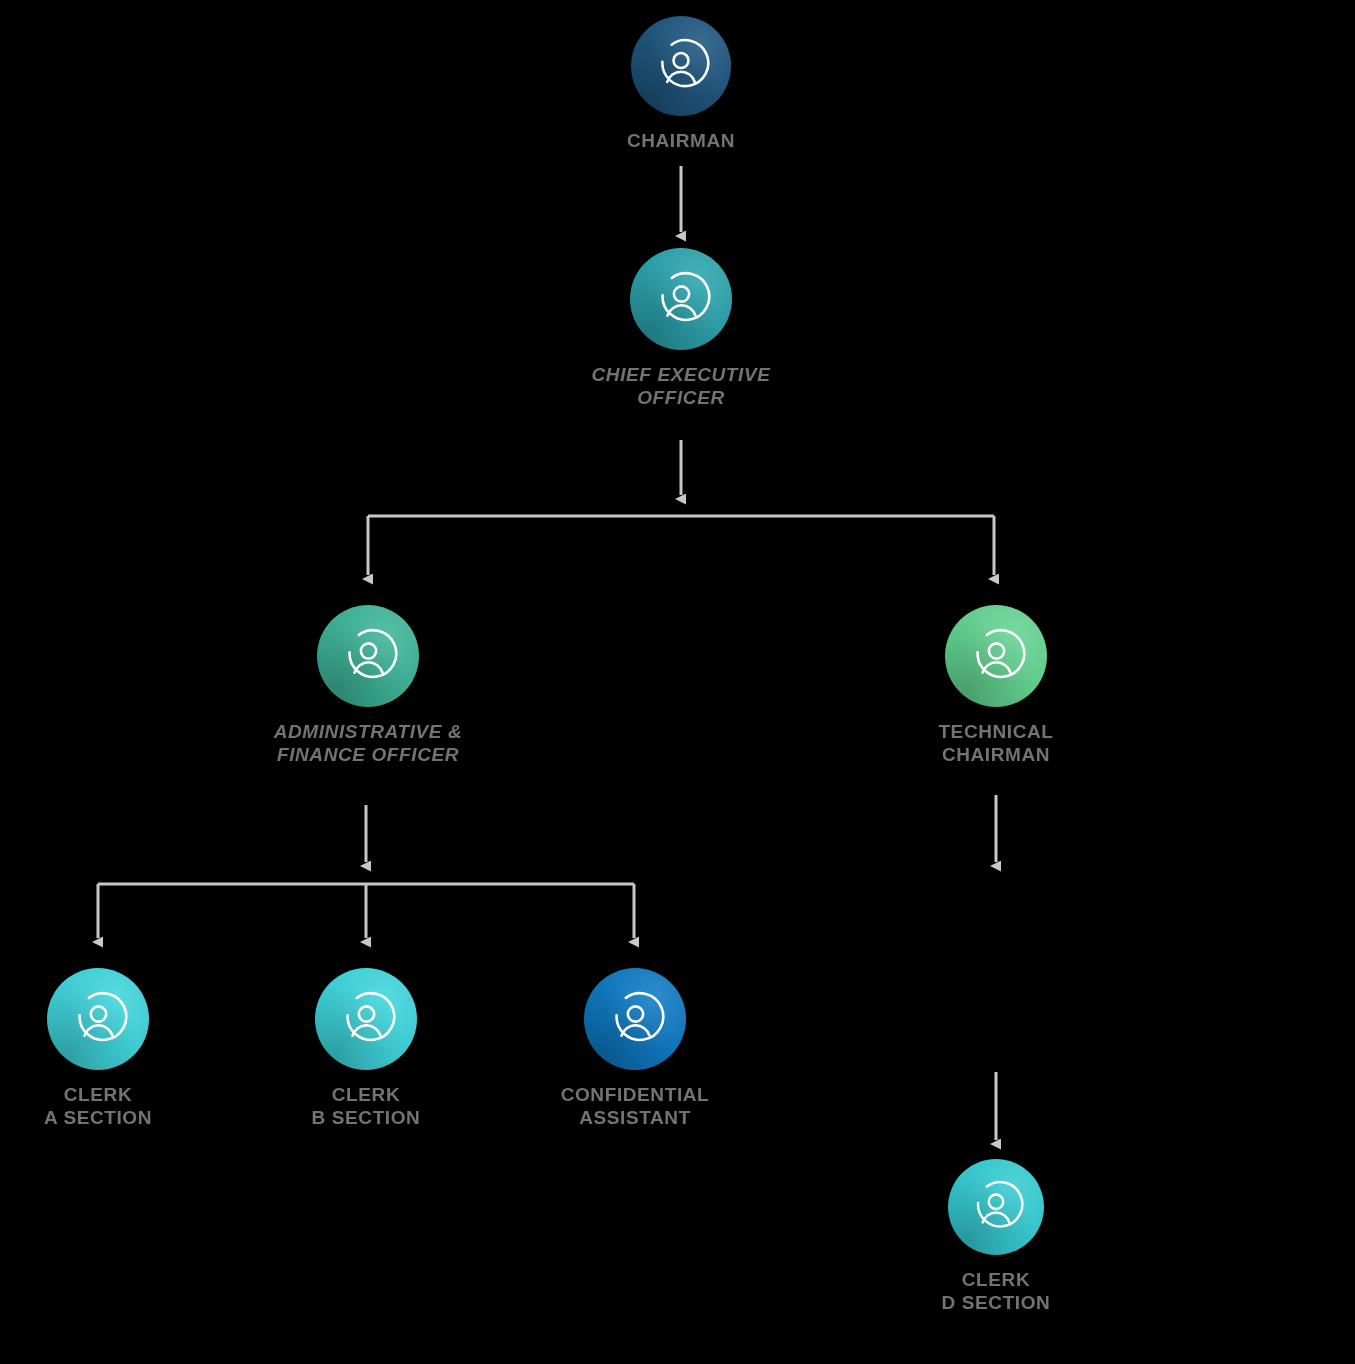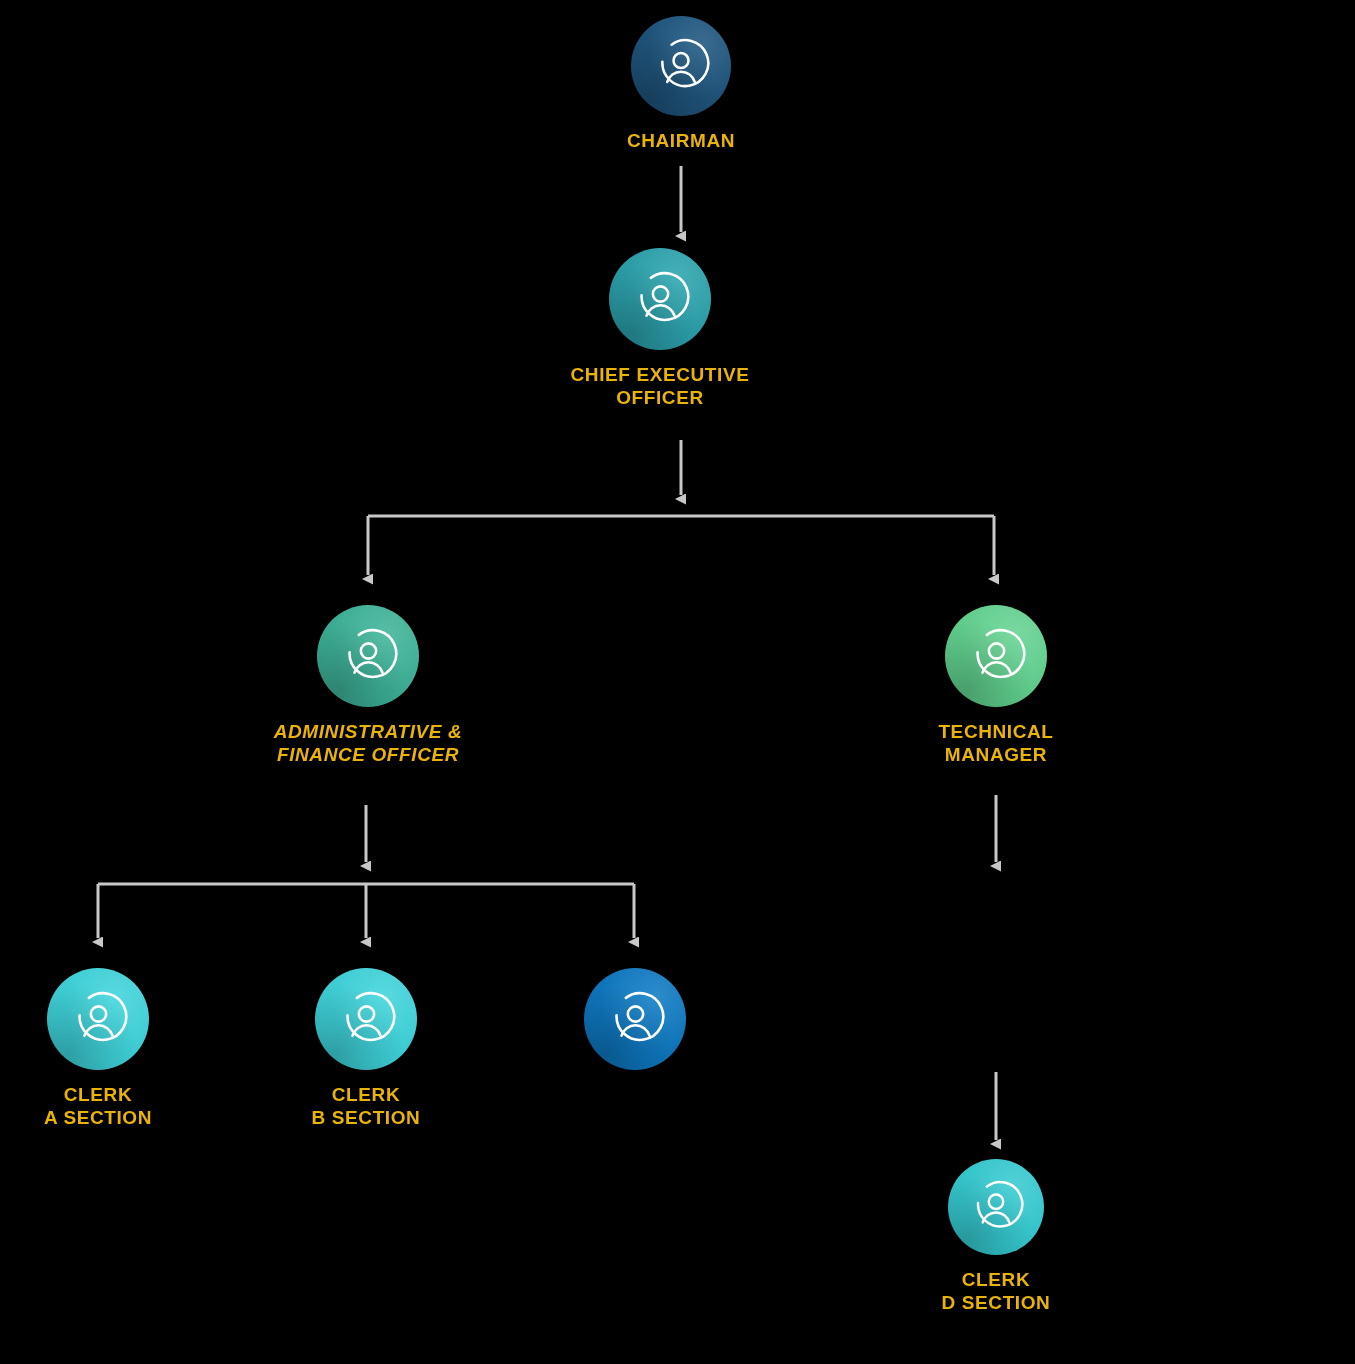--- a/index.html
+++ b/index.html
@@ -64,7 +64,7 @@
   }
   .node-label {
     margin-top: 13px;
-    color: #eab308;
+    color: #737373;
     font-weight: bold;
     letter-spacing: 0.6px;
     line-height: 1.22;

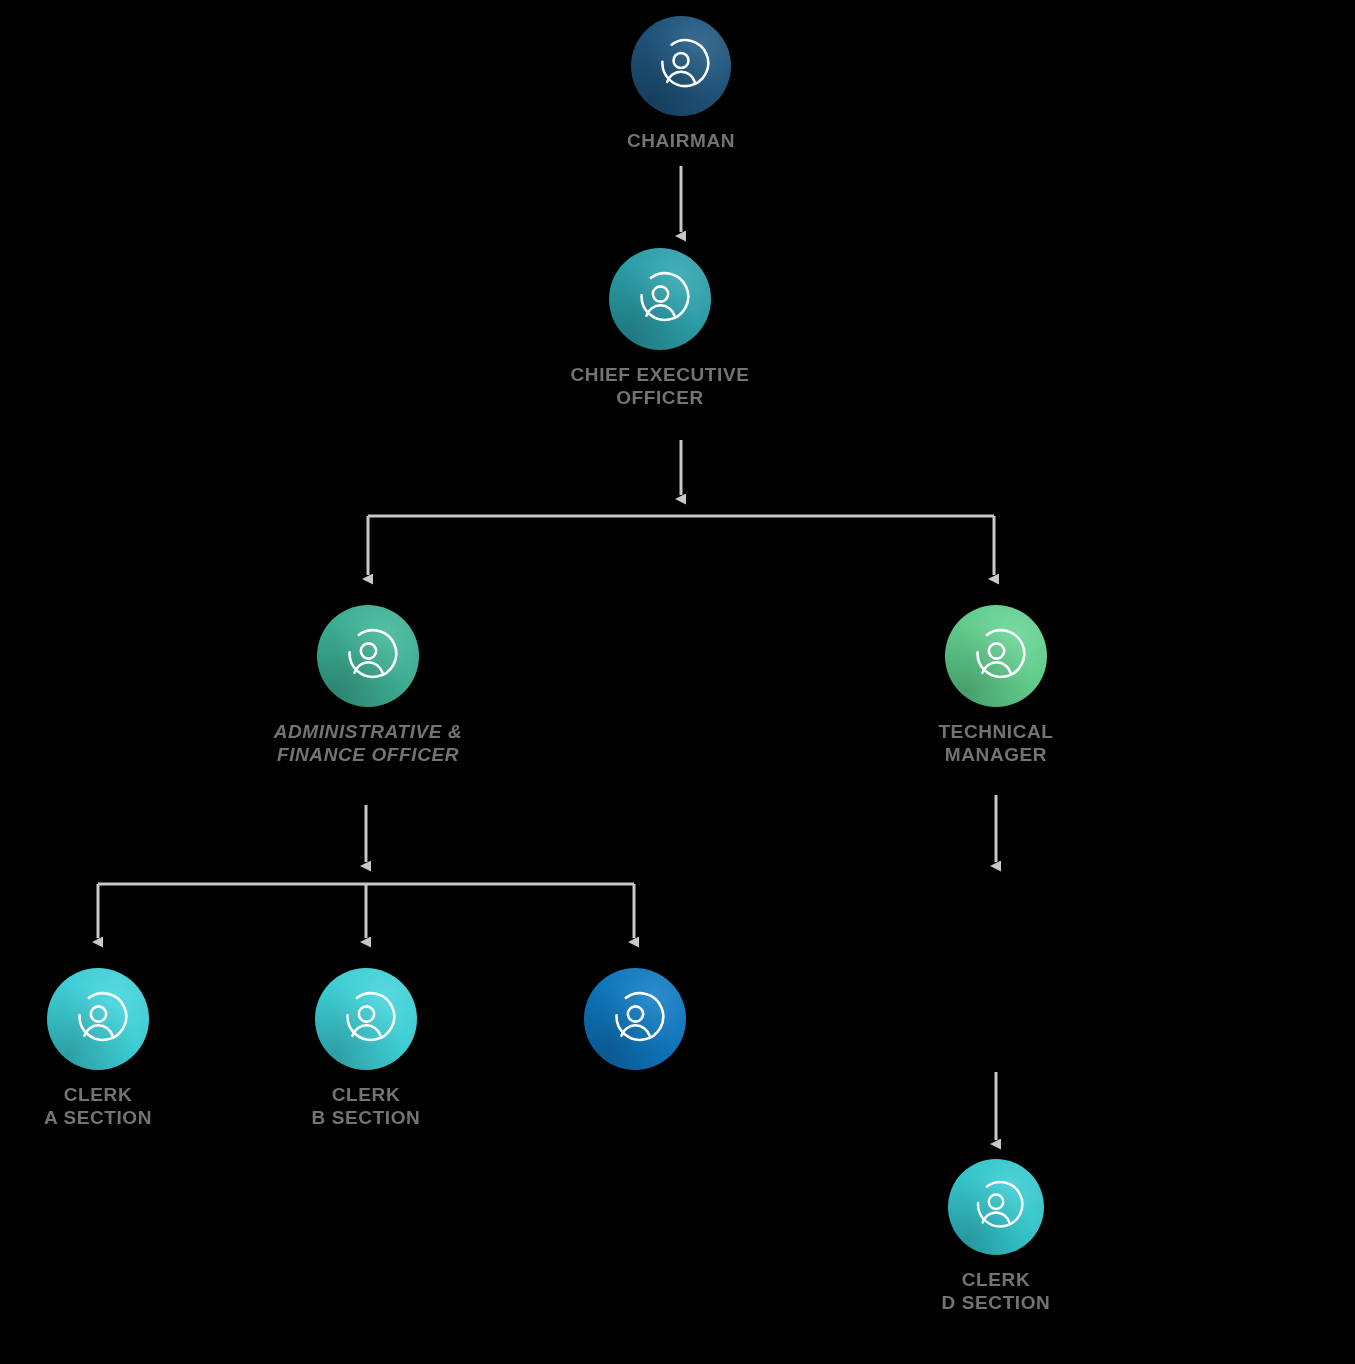--- a/index.html
+++ b/index.html
@@ -127,7 +127,7 @@
     <div class="node-label">CHAIRMAN</div>
   </div>
 
-  <div class="node" style="left:660px; top:248px;">
+  <div class="node" style="left:681px; top:248px;font-style:italic;">
     <div class="node-circle" style="width:102px; height:102px; background:radial-gradient(circle at 62% 32%, #32a8b1 0%, #2a9aa4 62%, #258a93 100%);">
       <svg class="node-icon" width="59" height="59" viewBox="0 0 48 48" fill="none" stroke="#ffffff" stroke-width="2.1" stroke-linecap="round">
         <path d="M16.2 6.4 A19 19 0 1 1 8.6 20.6"></path>

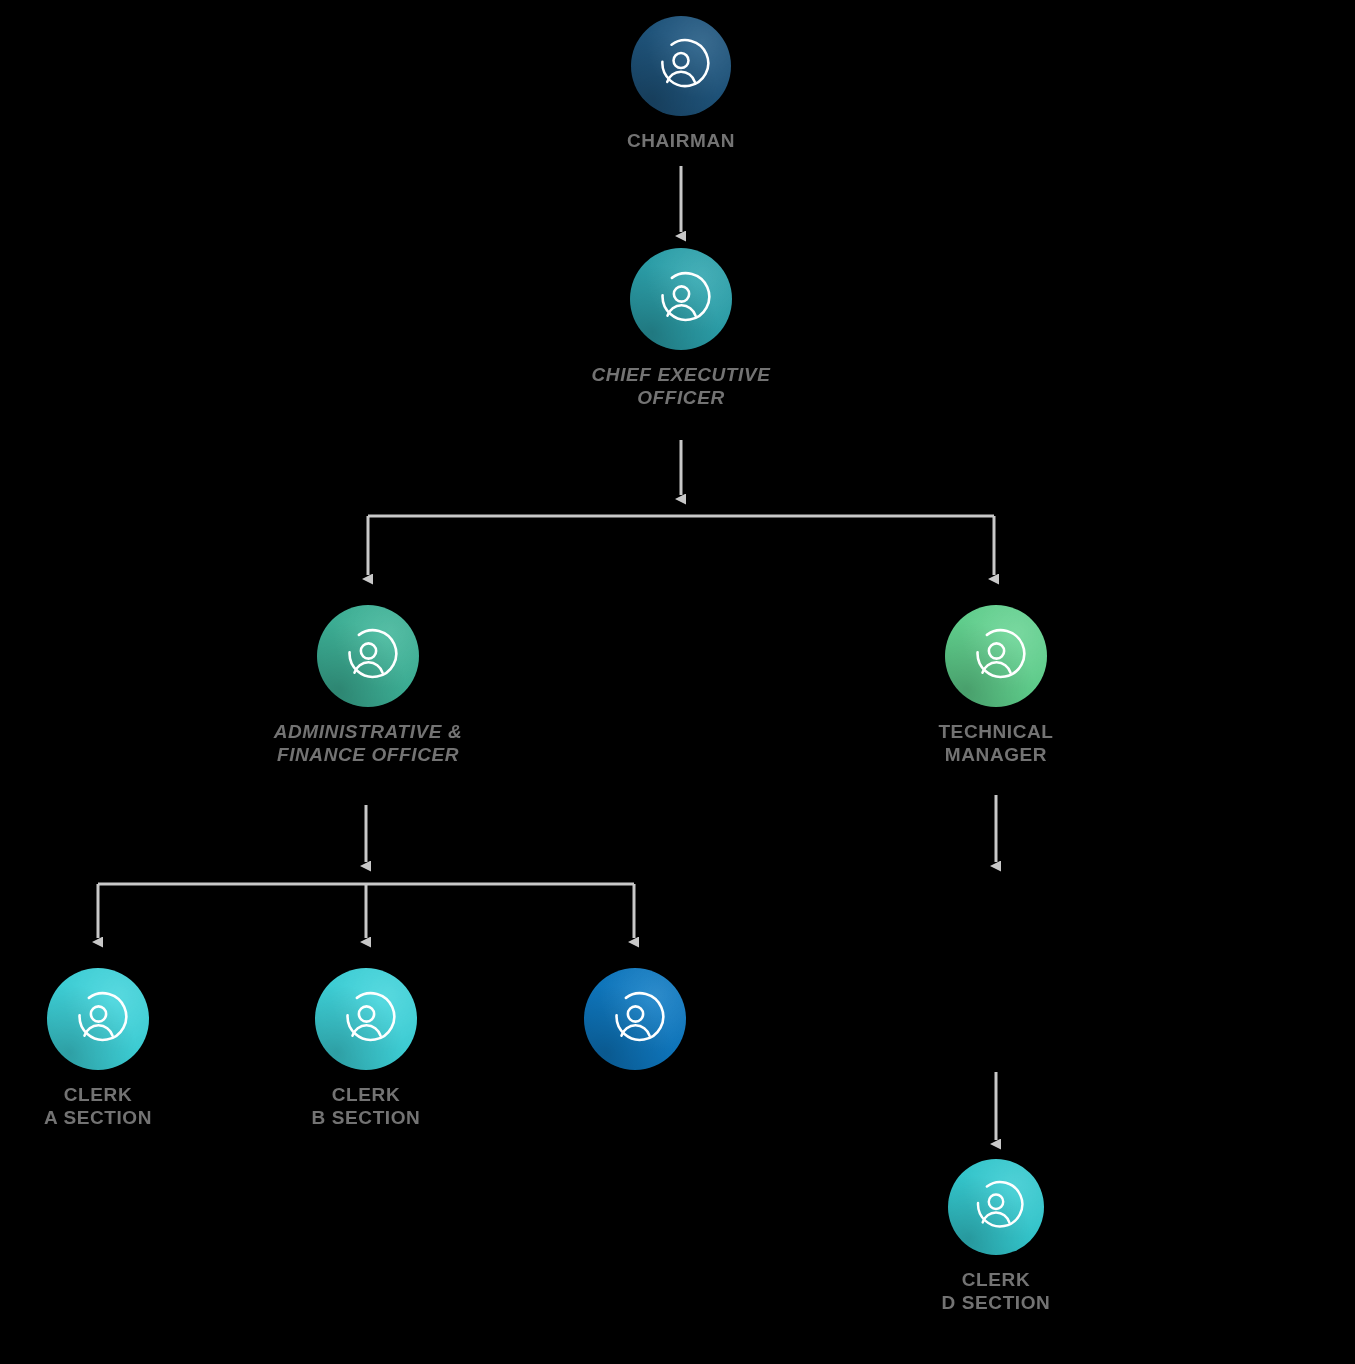--- a/index.html
+++ b/index.html
@@ -160,7 +160,7 @@
       </svg>
     </div>
     <div class="node-label">TECHNICAL
-MANAGER</div>
+CHAIRMAN</div>
   </div>
 
   <div class="node" style="left:98px; top:968px;">

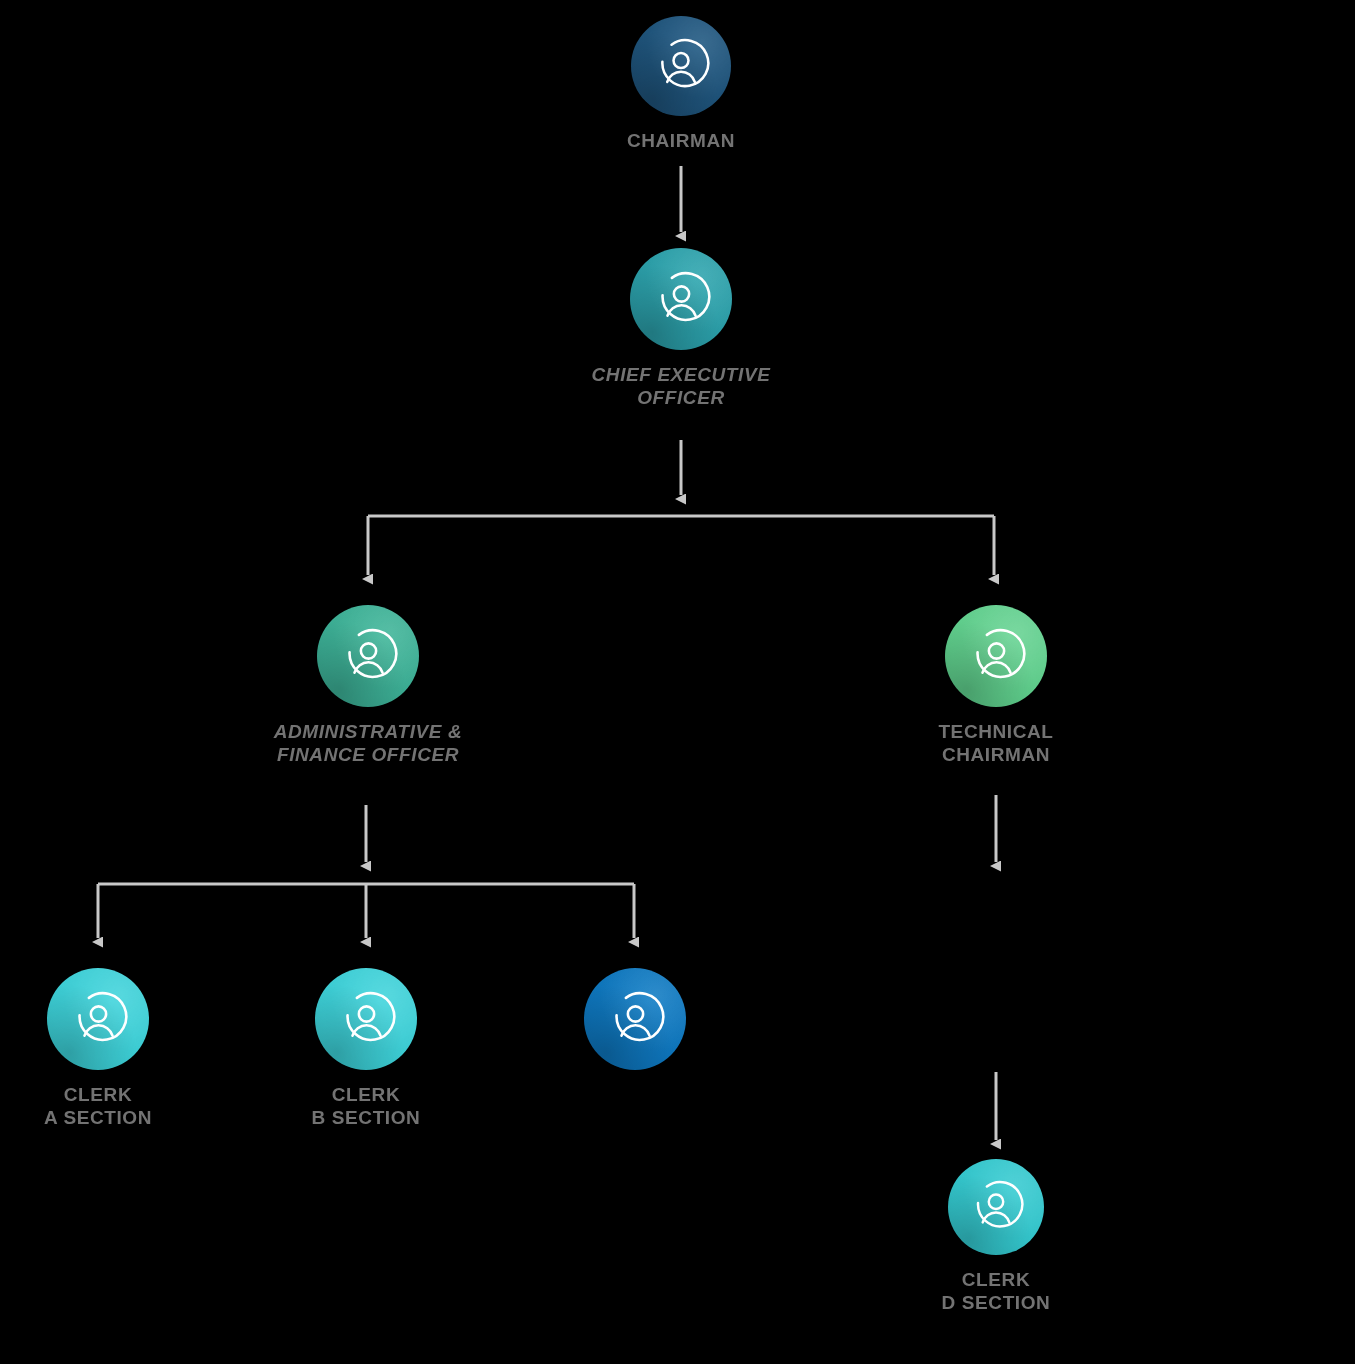--- a/index.html
+++ b/index.html
@@ -195,6 +195,8 @@
         <path d="M12.6 37.2 a11.9 11.9 0 0 1 22.8 0"></path>
       </svg>
     </div>
+    <div class="node-label">CONFIDENTIAL
+ASSISTANT</div>
   </div>
 
 

